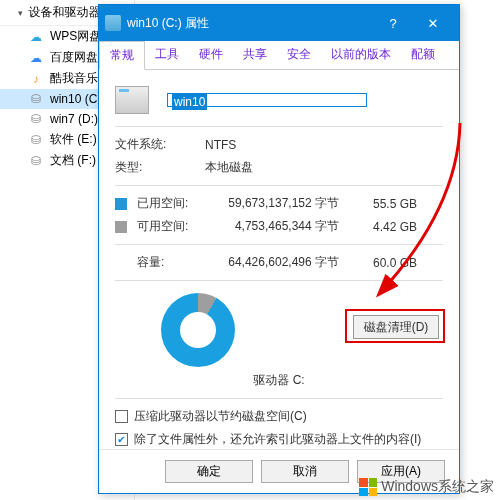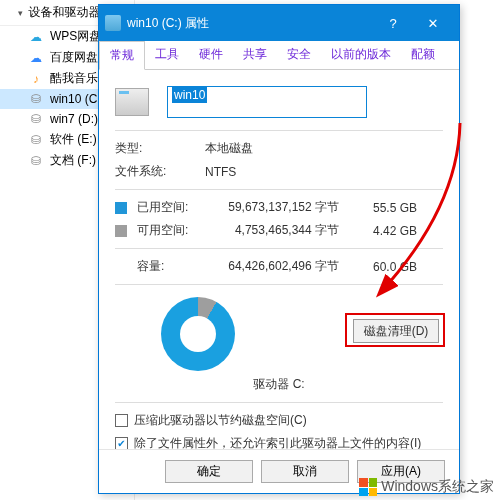--- a/index.html
+++ b/index.html
@@ -33,7 +33,7 @@
 .drive-head { display: flex; align-items: center; gap: 18px; padding: 6px 0; }
 .drive-icon { width: 34px; height: 28px; background: linear-gradient(180deg,#eee,#ccc); position: relative; border: 1px solid #aaa; }
 .drive-icon::before { content: ""; position: absolute; top: 2px; left: 3px; width: 10px; height: 3px; background: #6ac0f0; }
-.name-input { width: 200px; height: 32px; border: 1px solid #0a84d8; padding: 1px 4px; font-size: 12px; }
+.name-input { width: 200px; height: 14px; border: 1px solid #0a84d8; padding: 1px 4px; font-size: 12px; }
 .name-input .seltext { background: #0a84d8; color: #fff; padding: 1px 2px; }
 
 .sq { width: 12px; height: 12px; margin-right: 10px; }

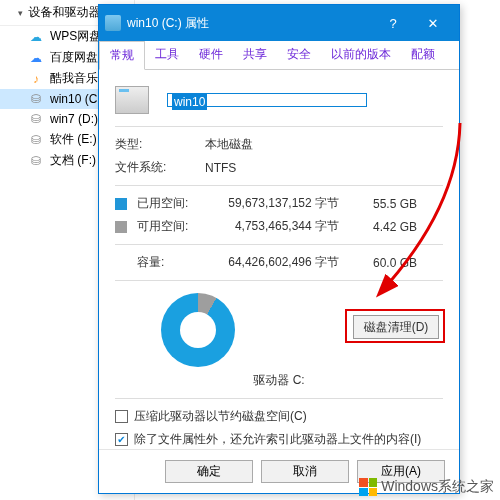--- a/index.html
+++ b/index.html
@@ -130,12 +130,12 @@
     </div>
     <div class="divider"></div>
     <div class="row">
+        <span class="lbl">文件系统:</span>
+        <span class="val">NTFS</span>
+      </div>
+    <div class="row">
         <span class="lbl">类型:</span>
         <span class="val">本地磁盘</span>
-      </div>
-    <div class="row">
-        <span class="lbl">文件系统:</span>
-        <span class="val">NTFS</span>
       </div>
     <div class="divider"></div>
     <div class="row three-col">

